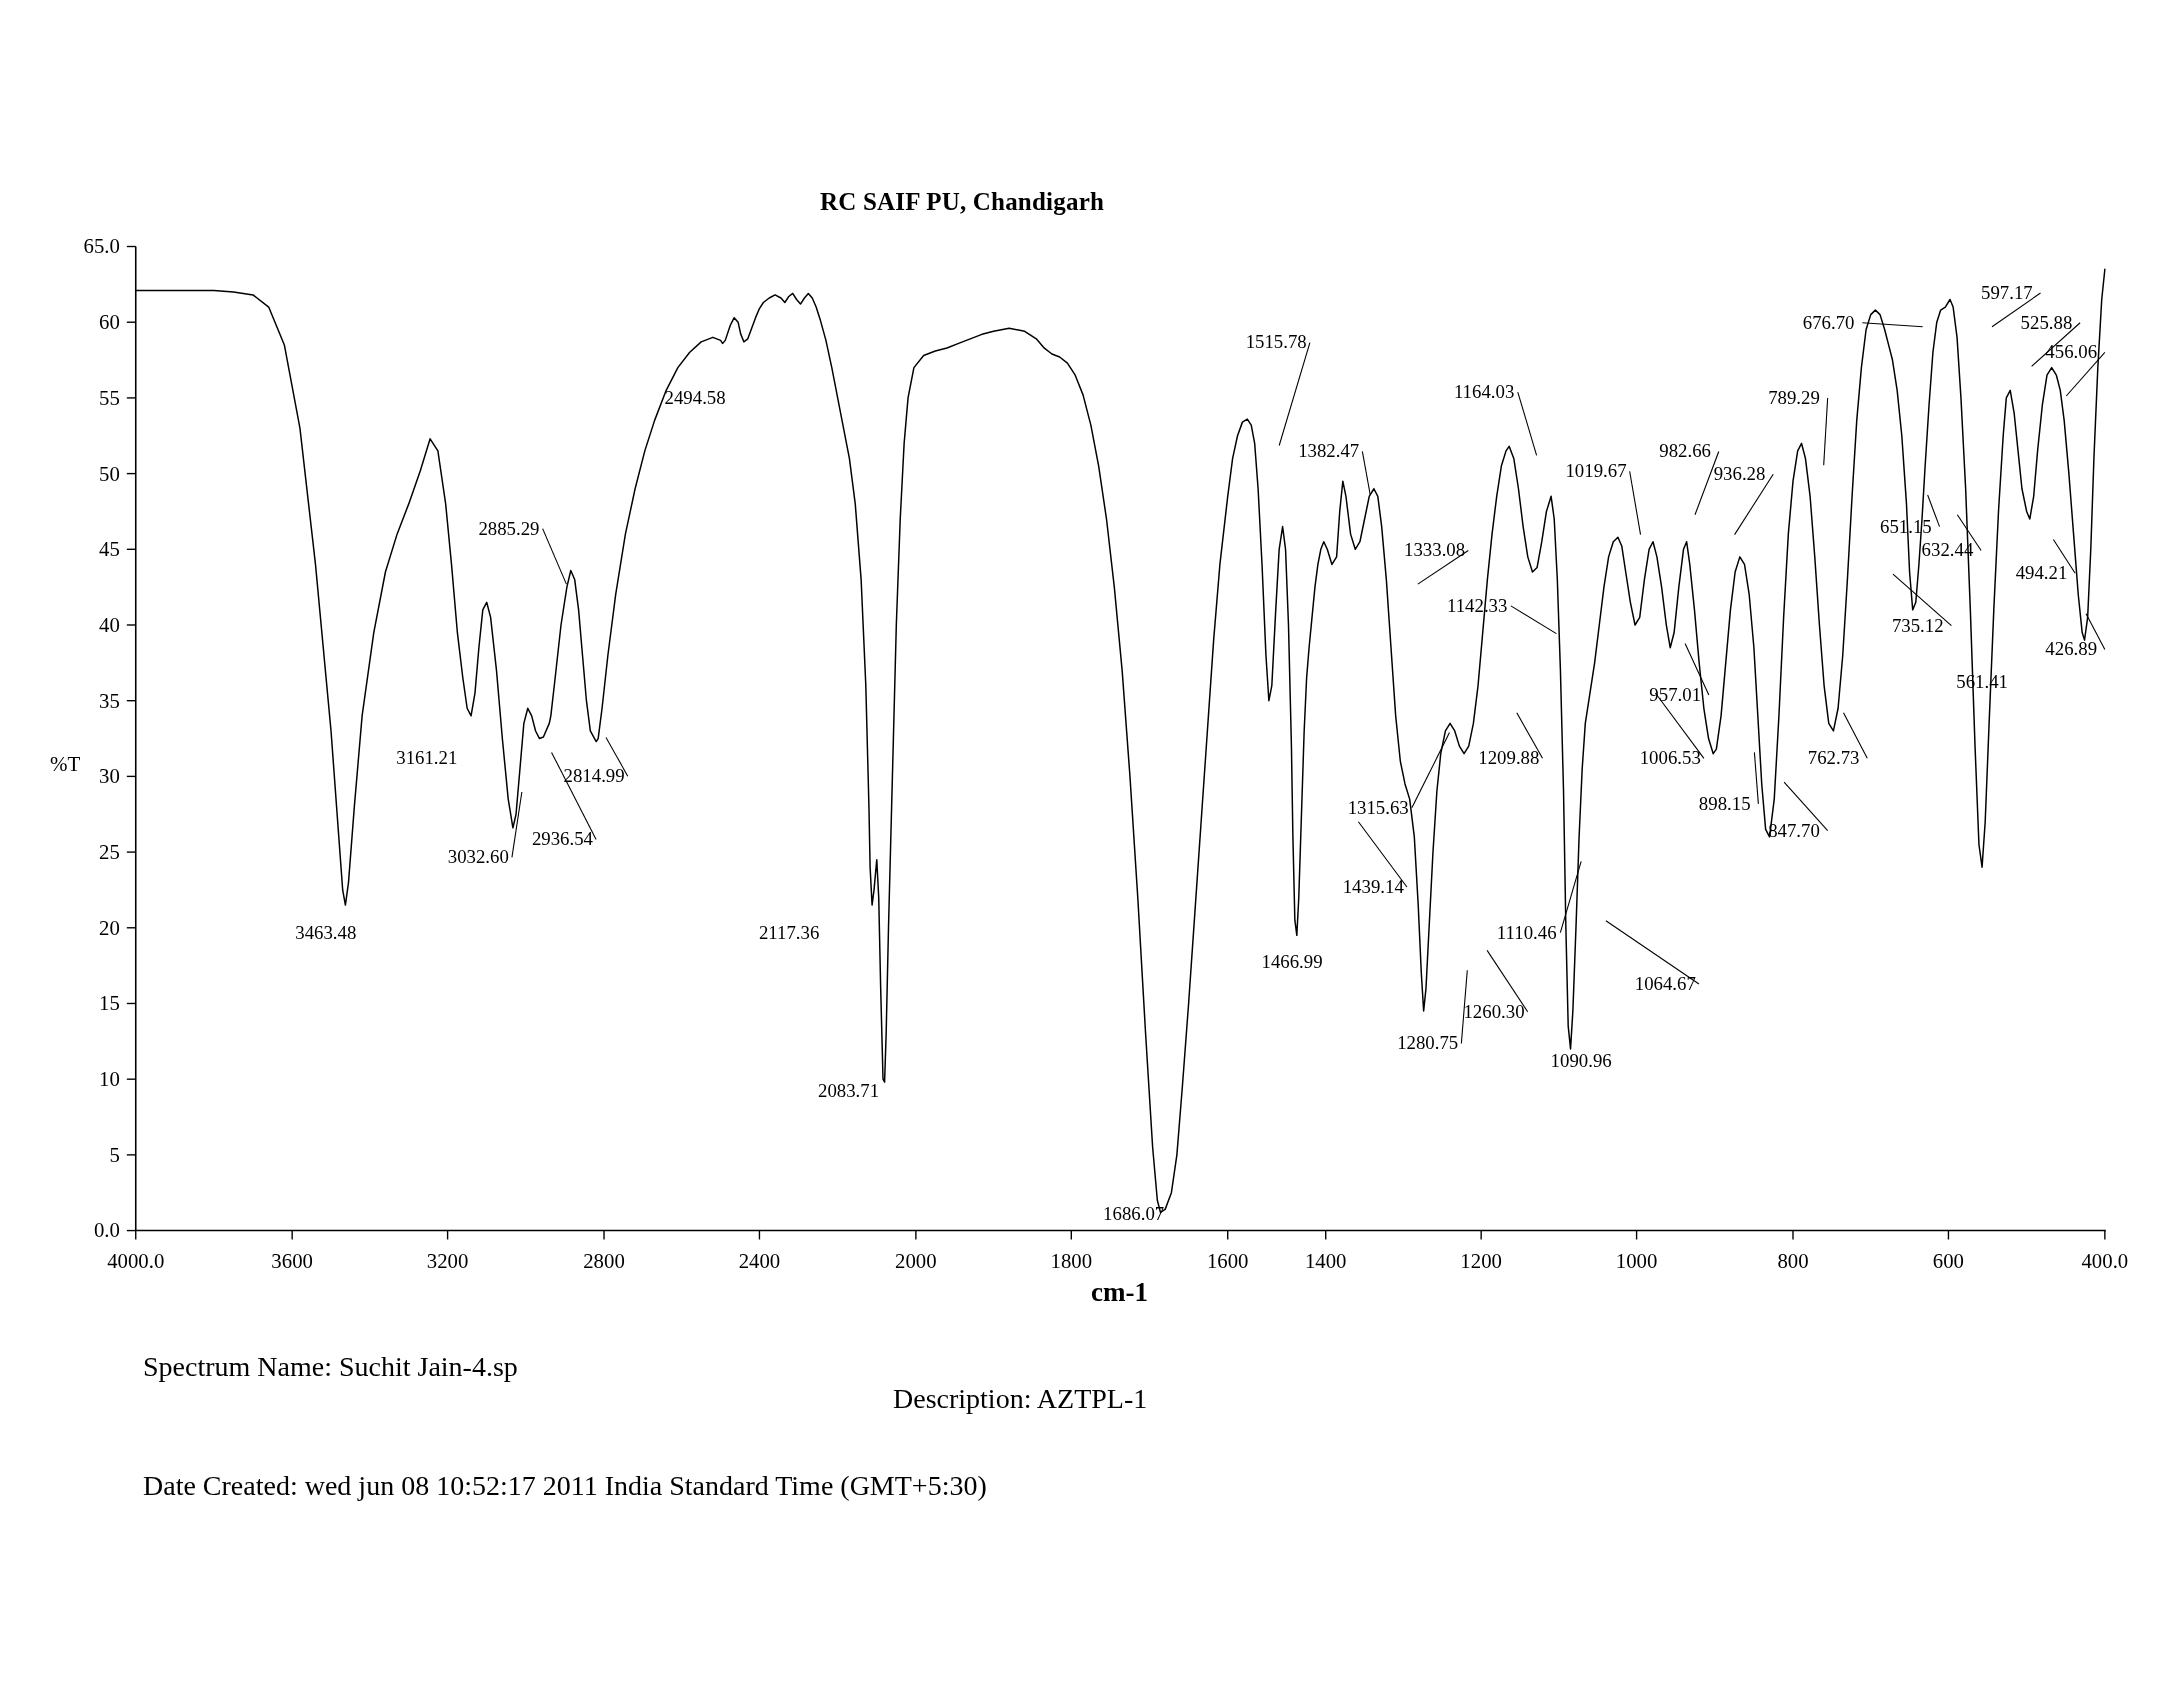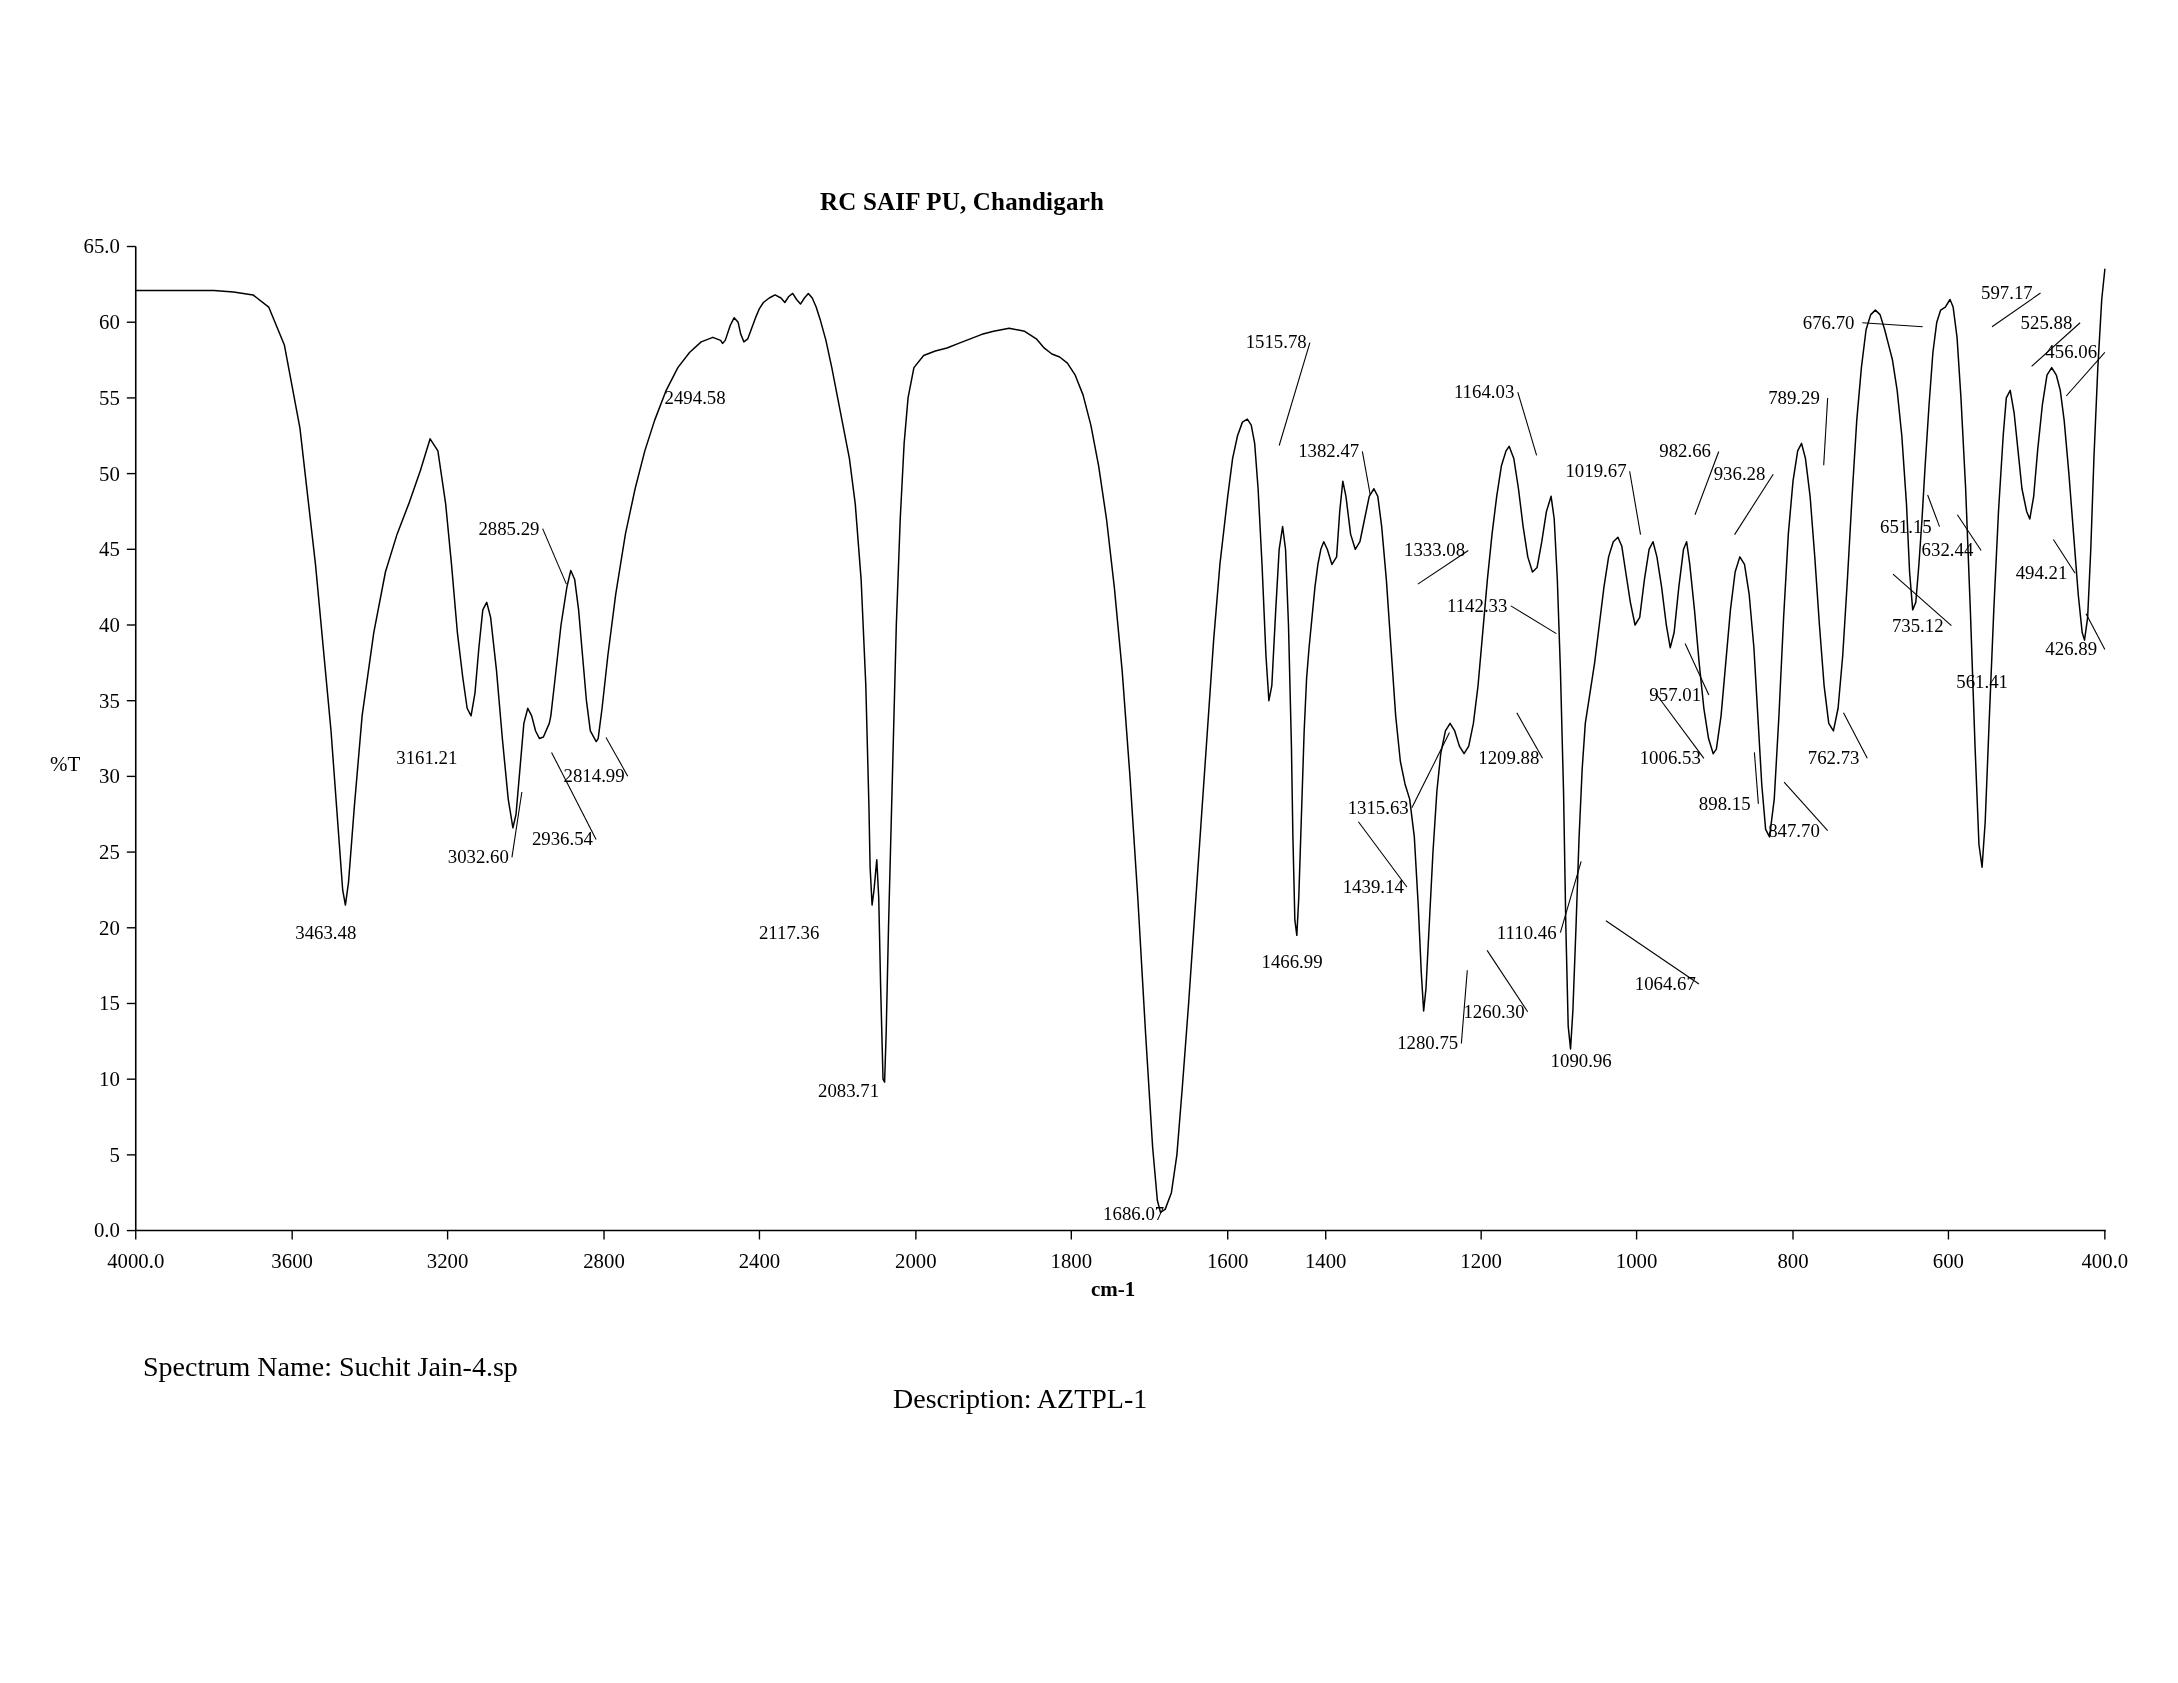--- a/index.html
+++ b/index.html
@@ -58,7 +58,7 @@
     position: absolute;
     left: 1079px;
     top: 1277px;
-    font-size: 21px;
+    font-size: 27px;
     font-weight: bold;
     font-family: "Liberation Serif", serif;
   }

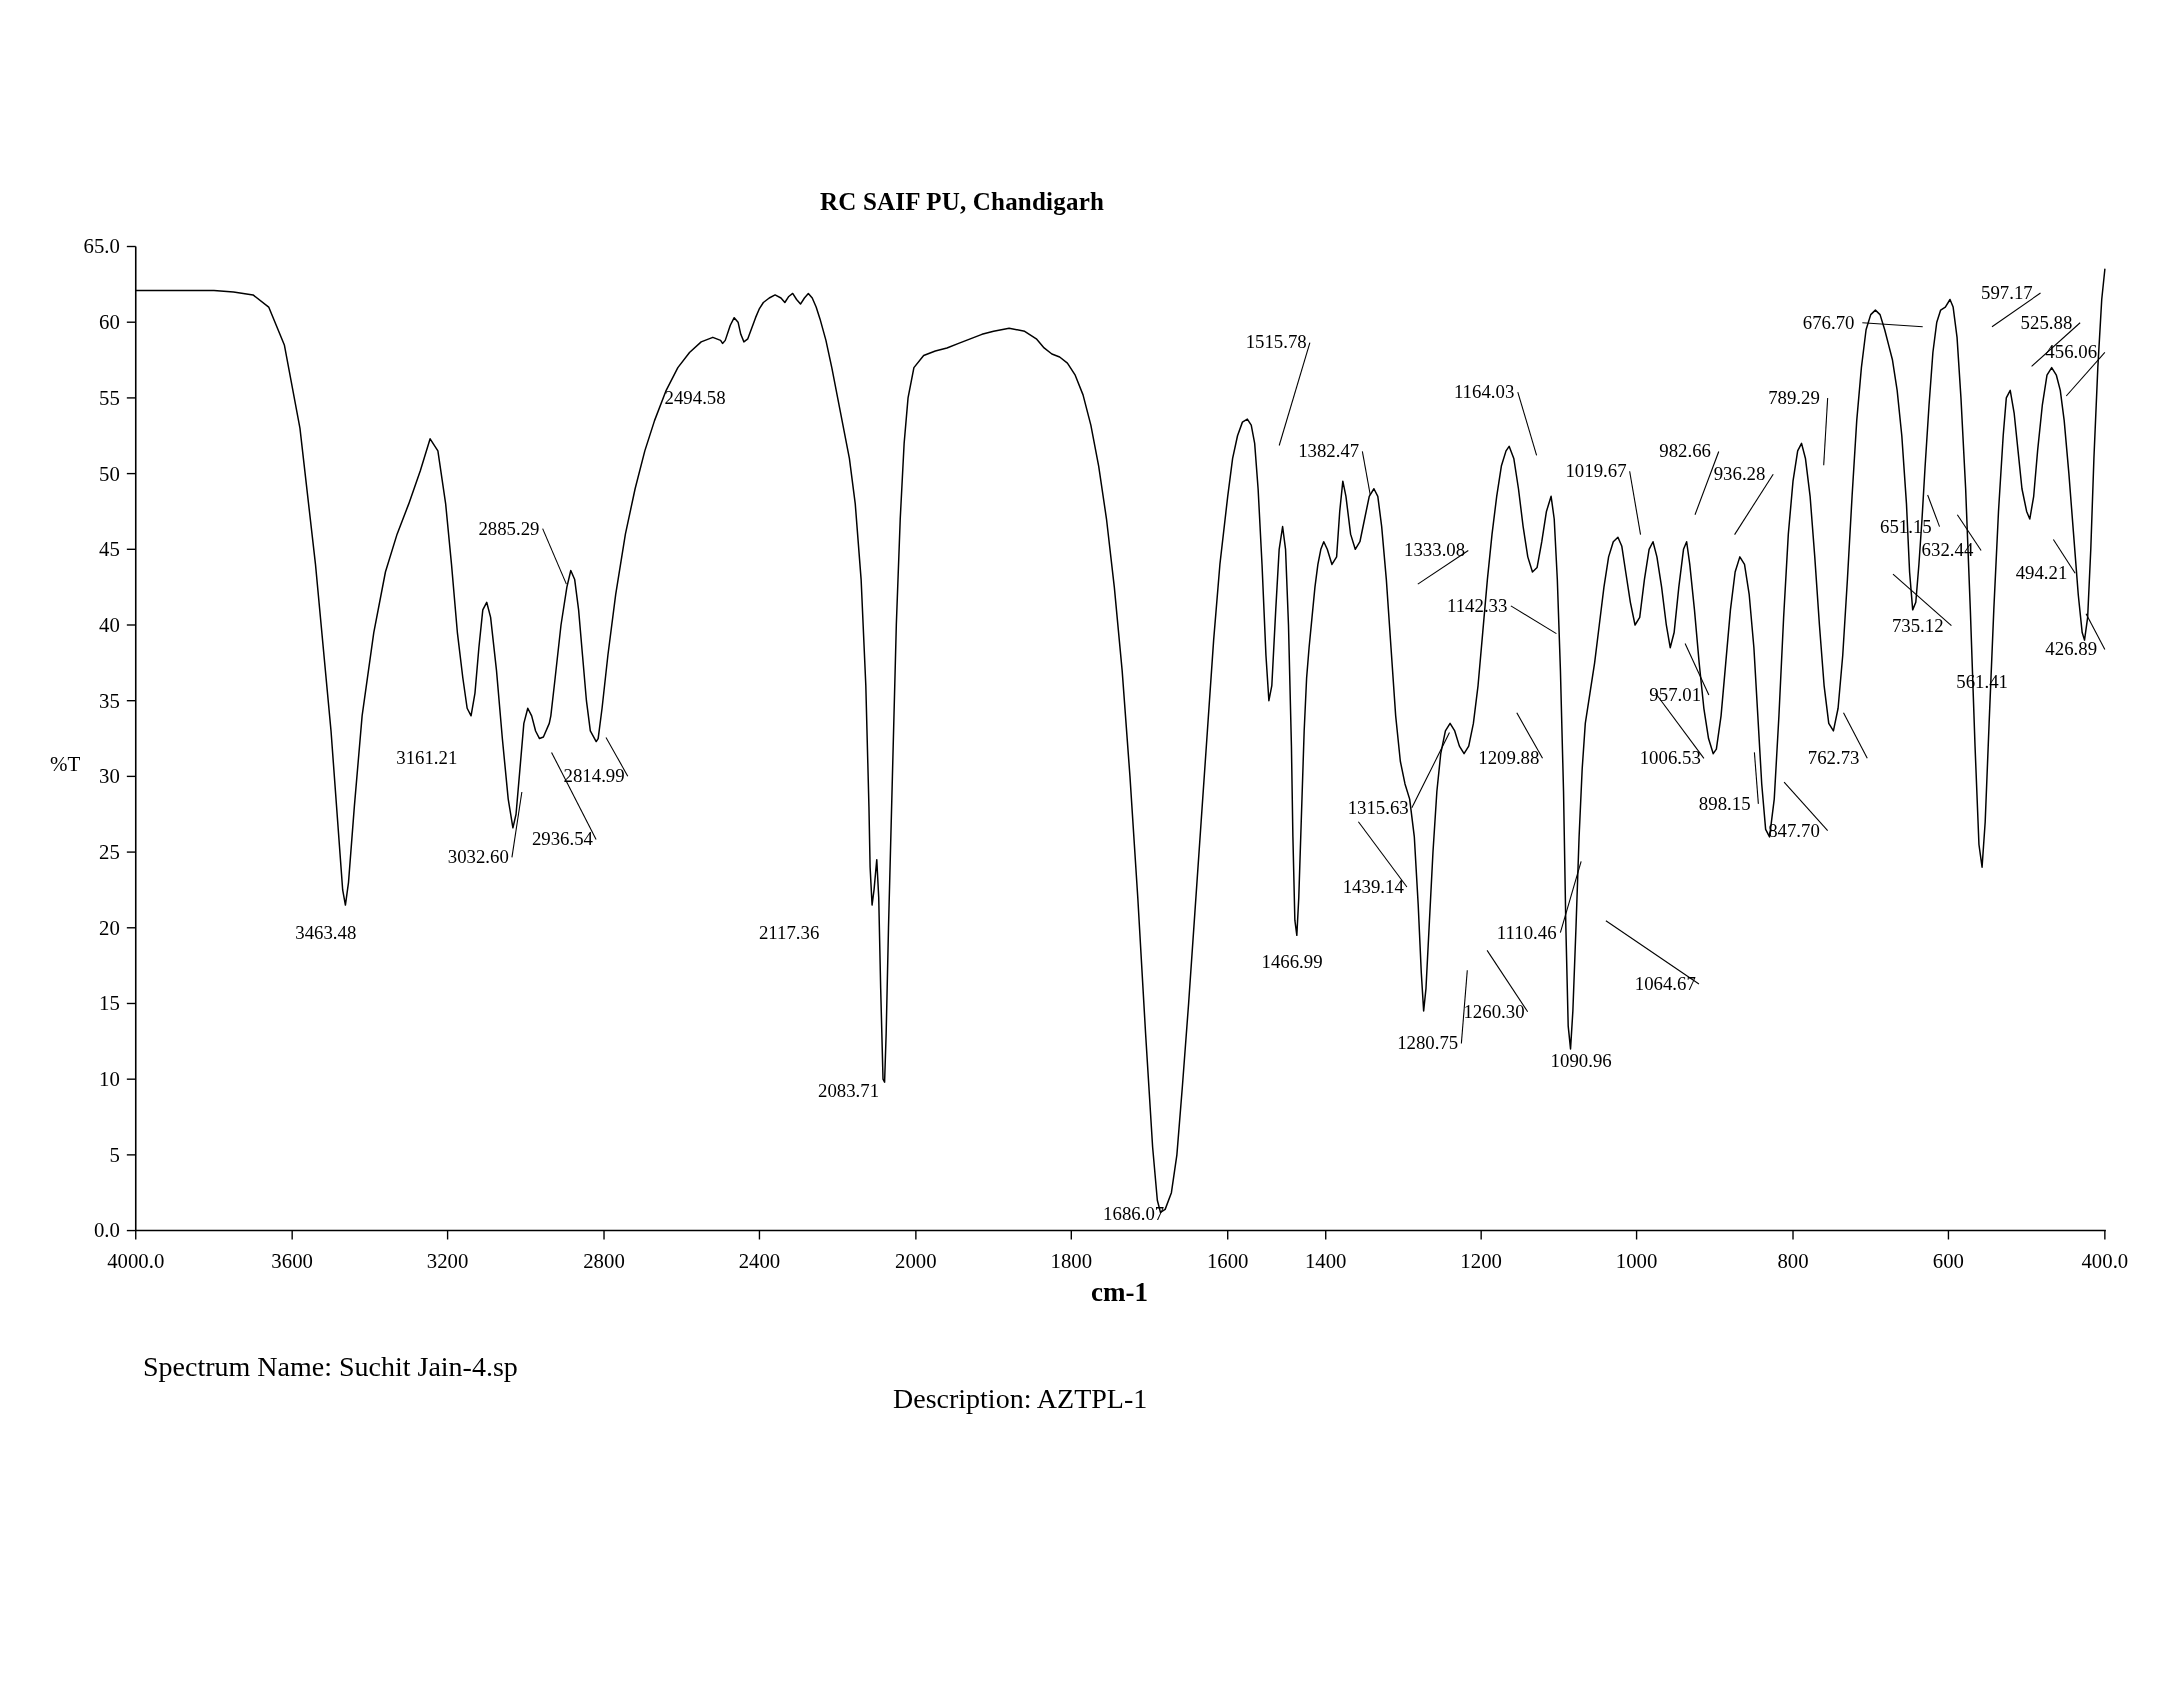--- a/index.html
+++ b/index.html
@@ -248,6 +248,7 @@
 
   <div class="footer-line" id="spectrum-name">Spectrum Name: Suchit Jain-4.sp</div>
   <div class="footer-line" id="description">Description: AZTPL-1</div>
+  <div class="footer-line" id="date-created">Date Created: wed jun 08 10:52:17 2011 India Standard Time (GMT+5:30)</div>
 
 </div>
 

